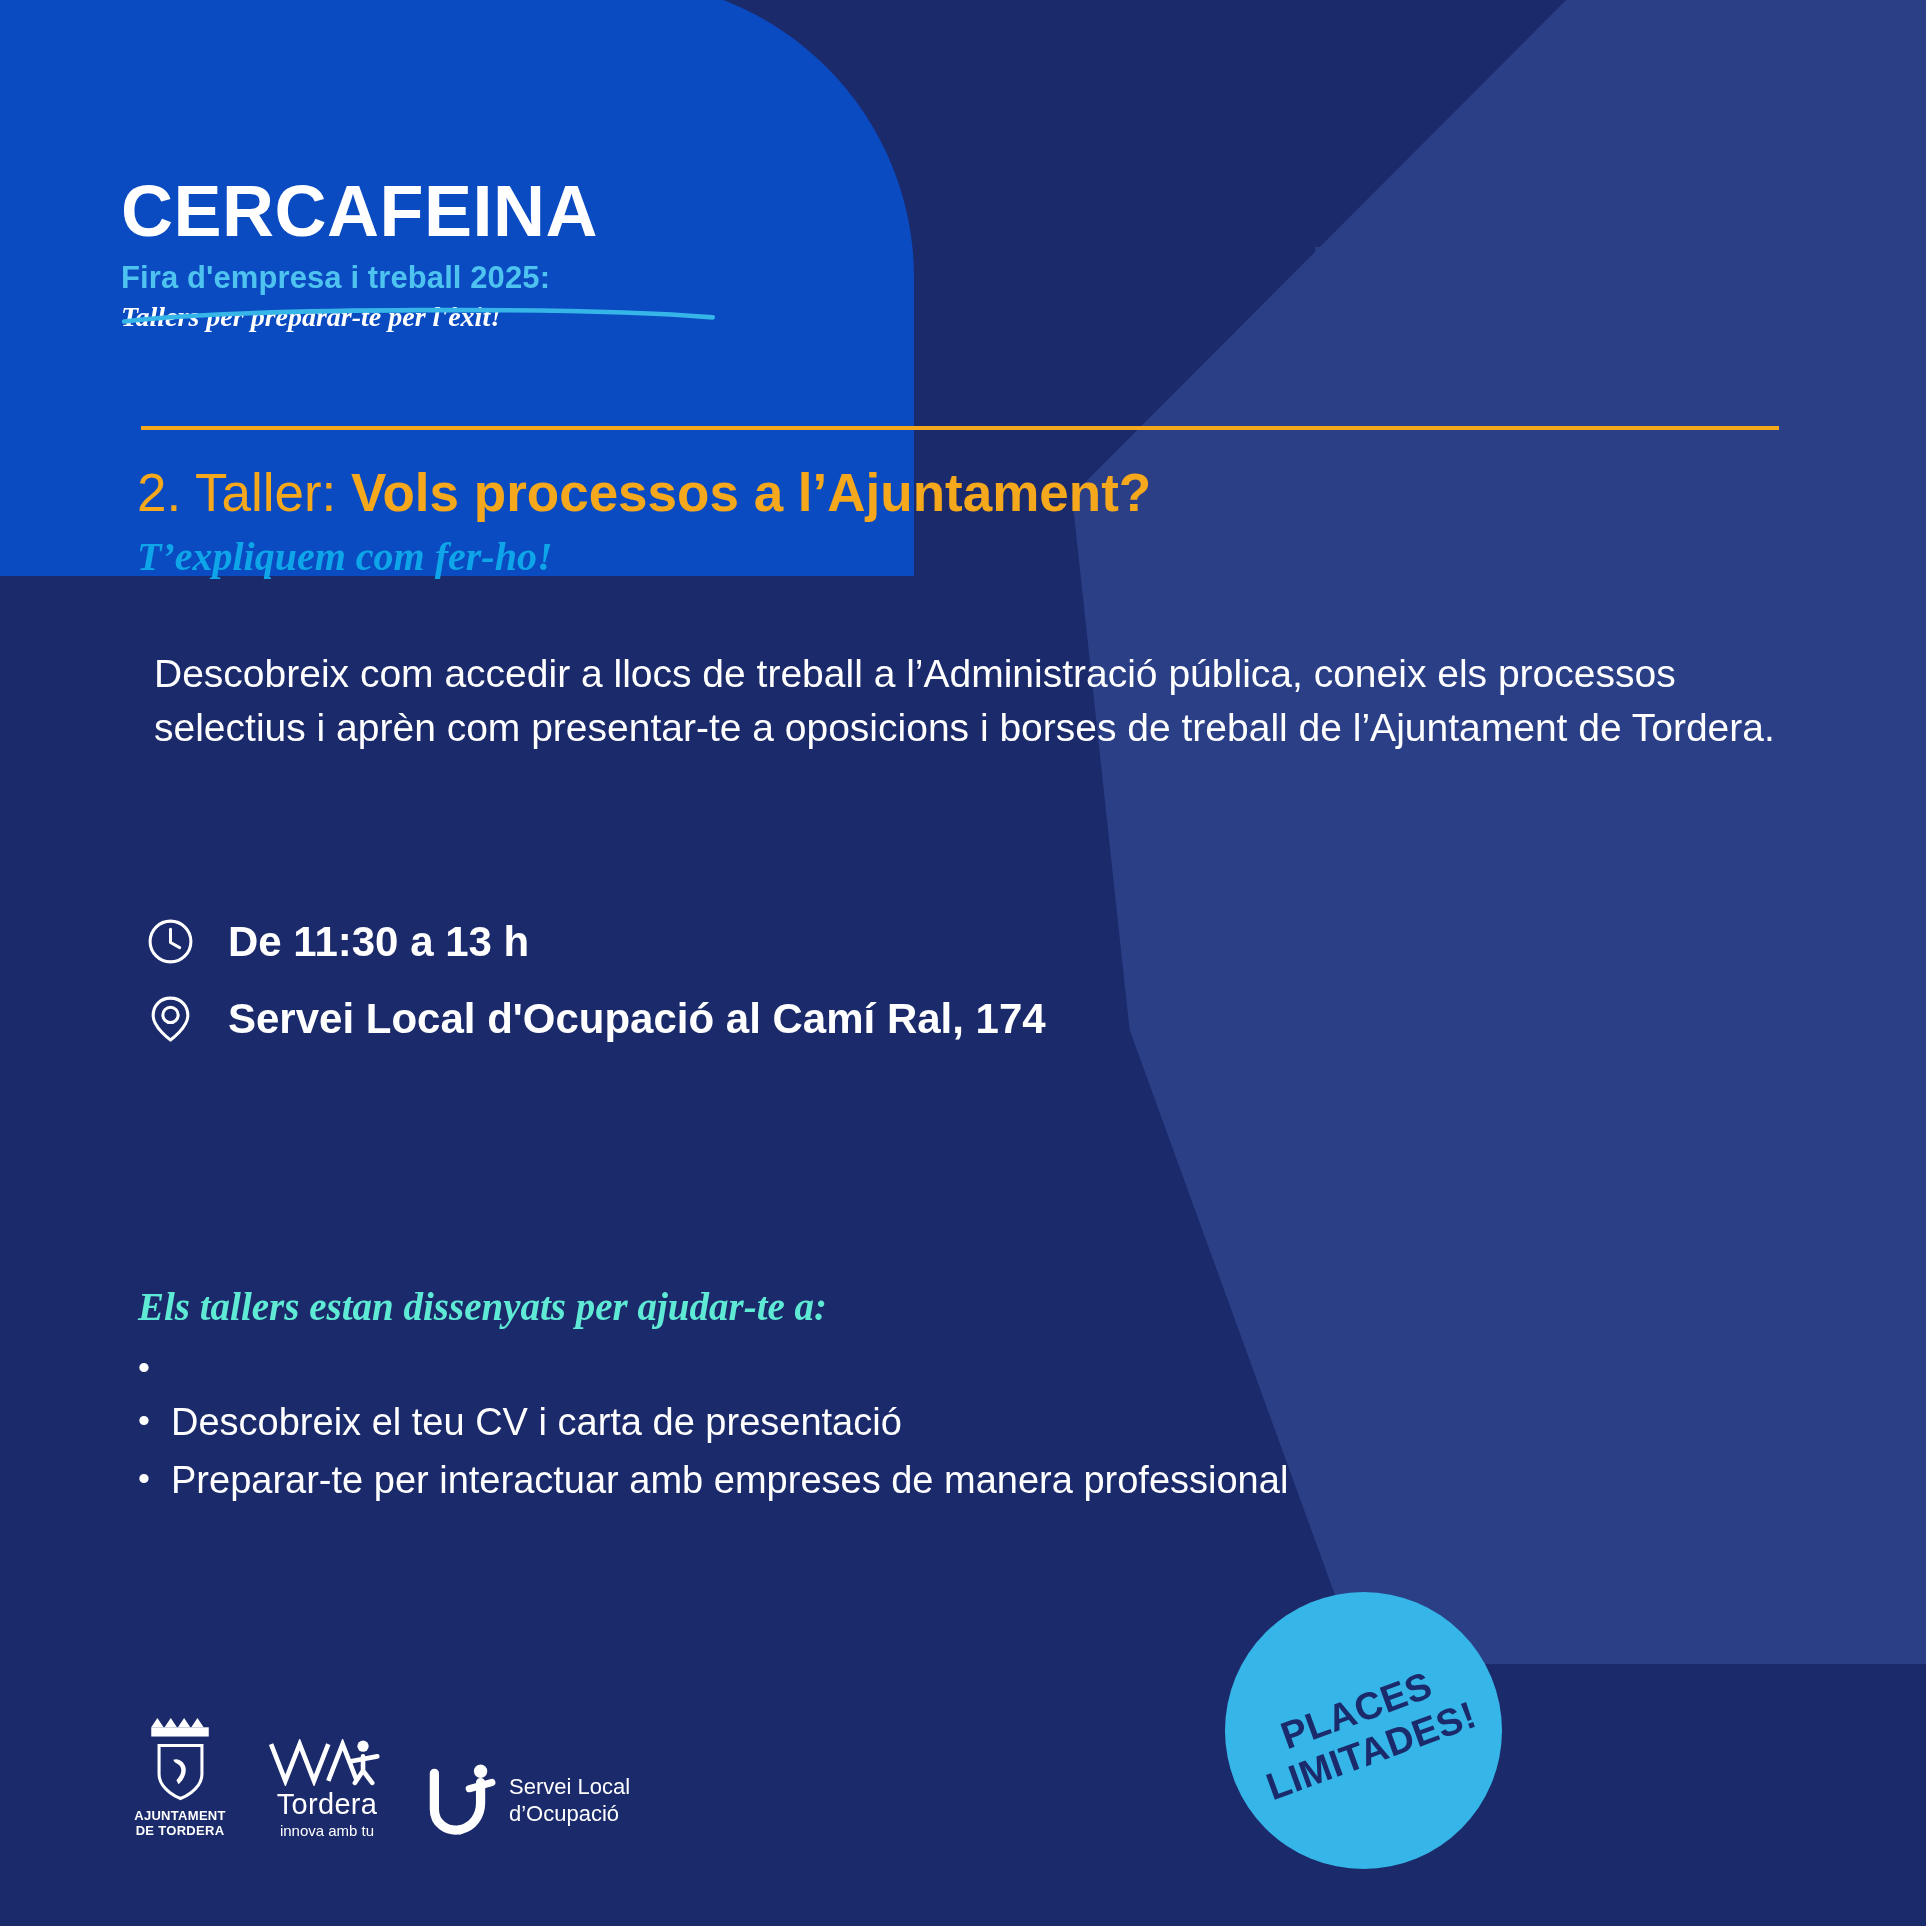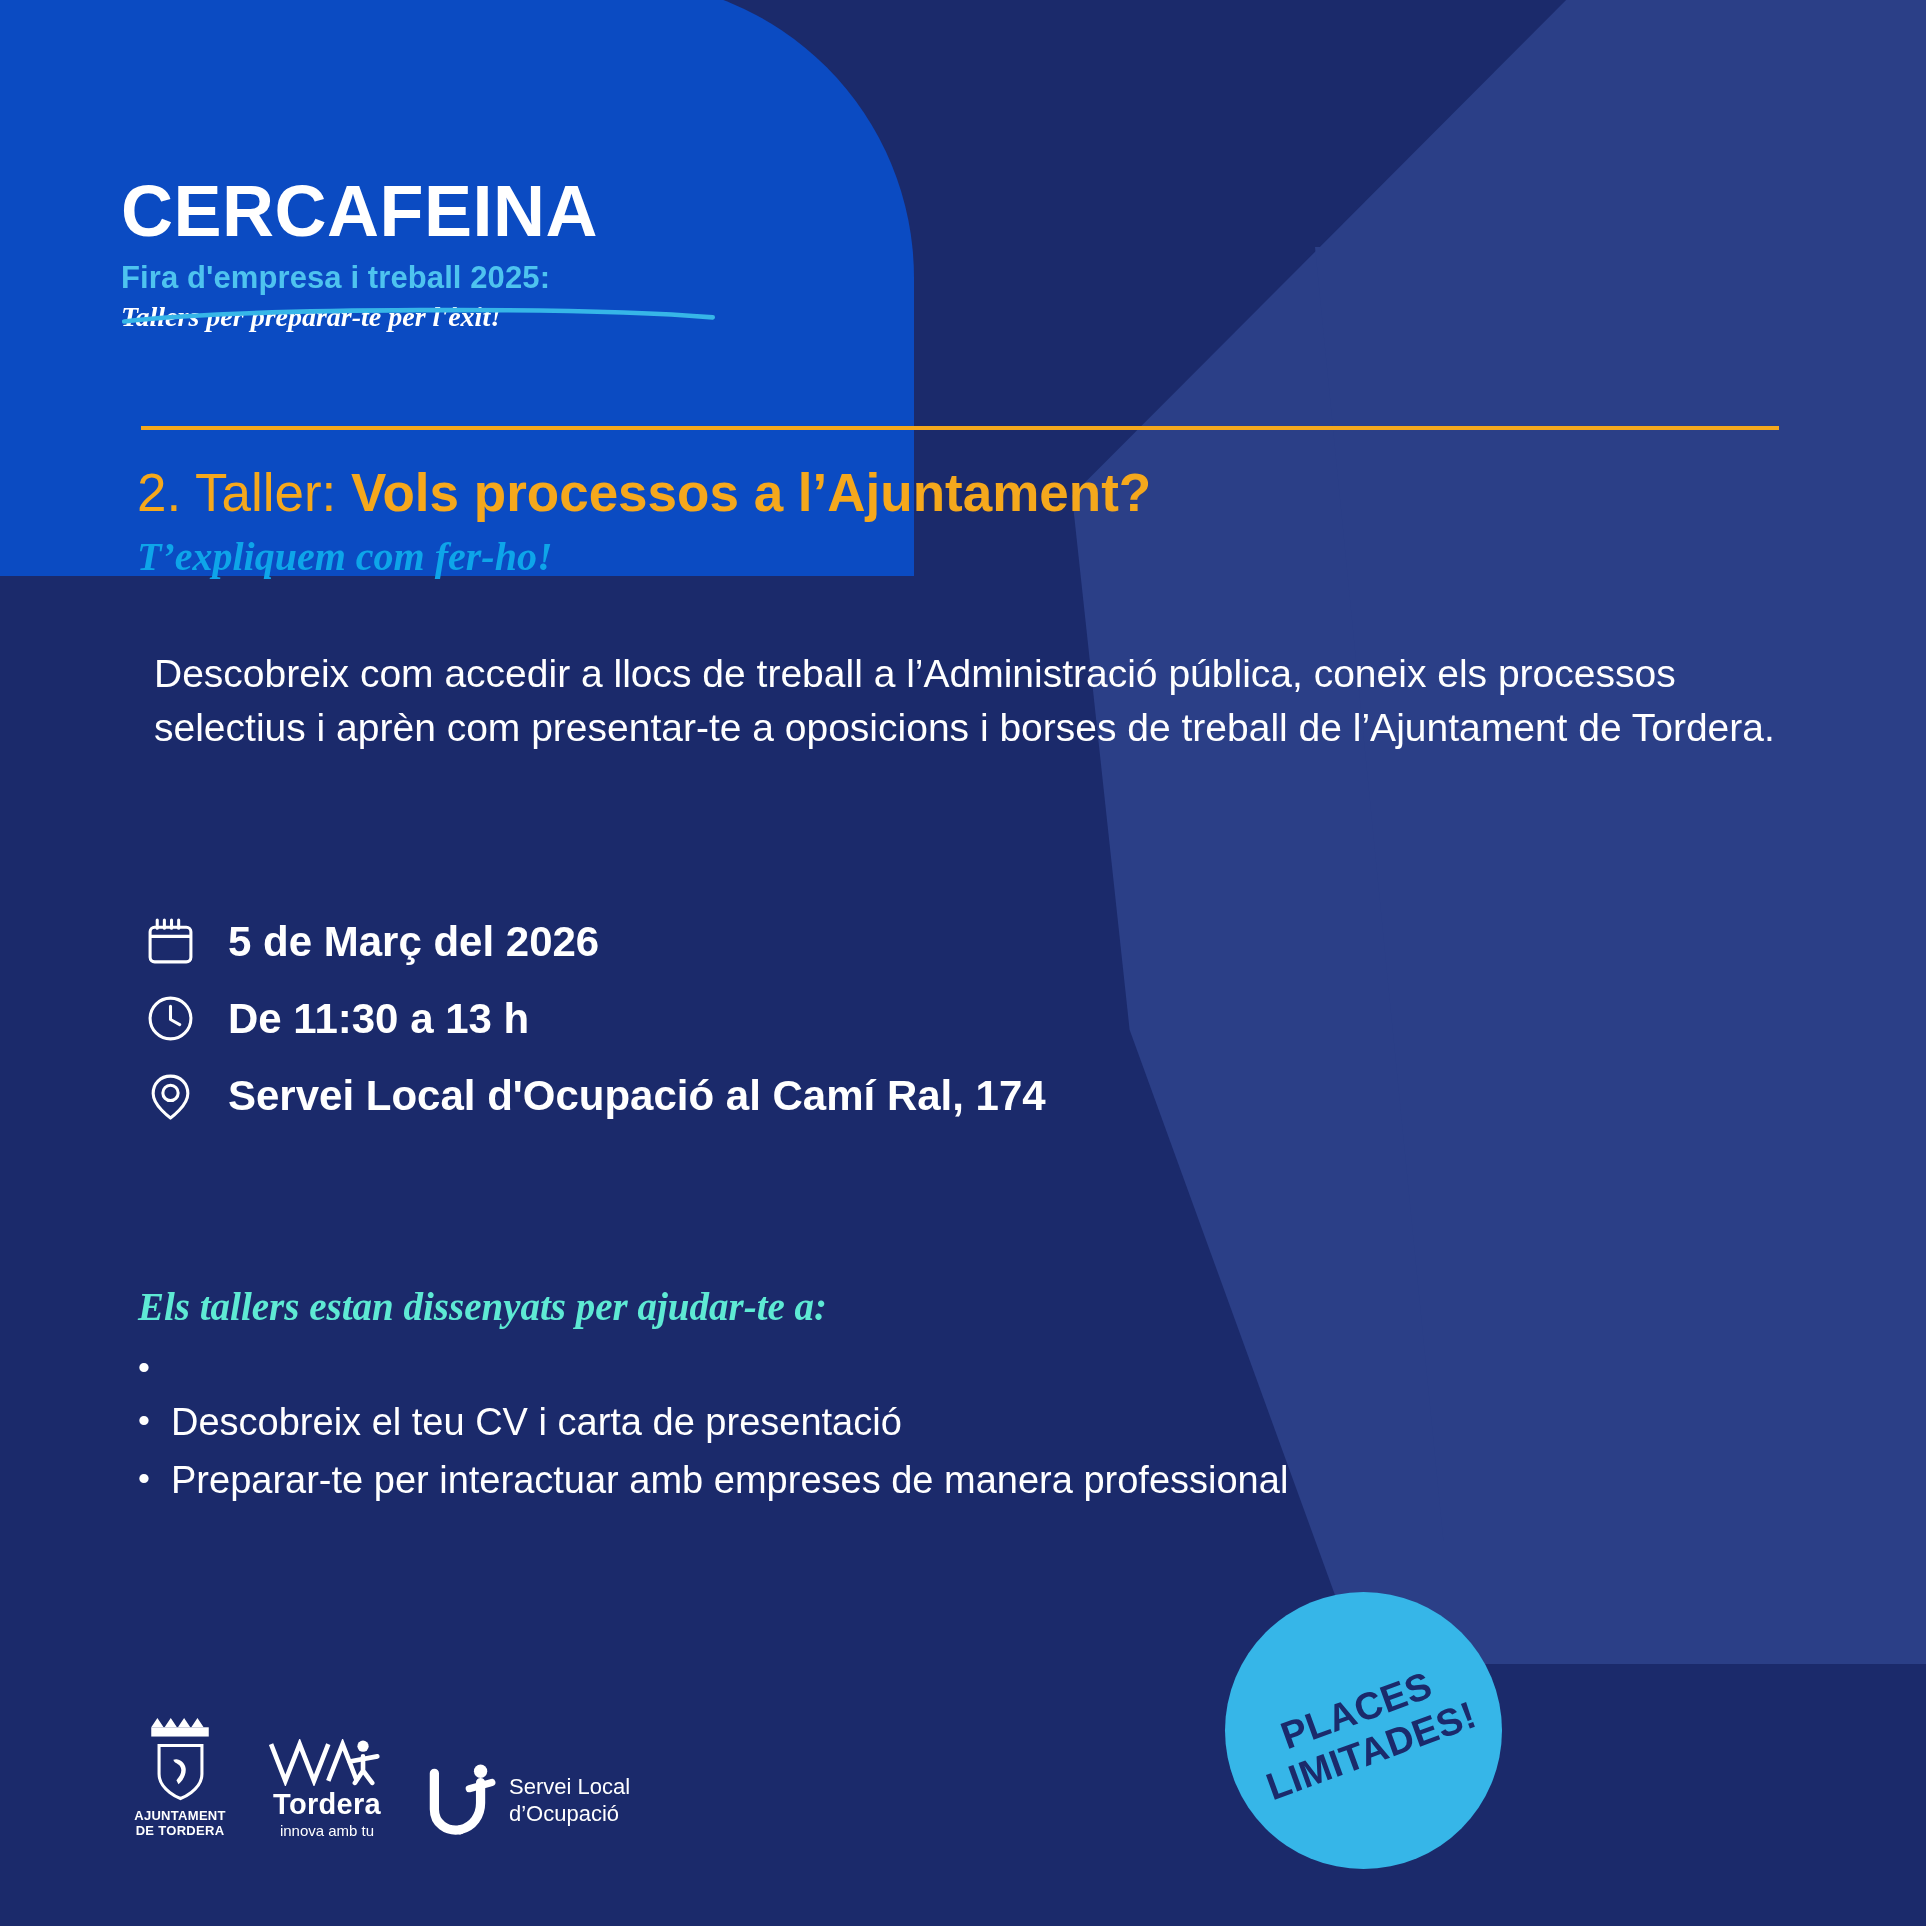--- a/index.html
+++ b/index.html
@@ -276,19 +276,6 @@
 
   <div class="info">
 
-    <div class="info-row">
-      <span class="info-icon">
-        <svg viewBox="0 0 100 100" width="51" height="51">
-          <rect x="10" y="22" width="80" height="68" rx="9" fill="none" stroke="#ffffff" stroke-width="6"></rect>
-          <line x1="10" y1="40" x2="90" y2="40" stroke="#ffffff" stroke-width="6"></line>
-          <line x1="24" y1="8" x2="24" y2="24" stroke="#ffffff" stroke-width="6" stroke-linecap="round"></line>
-          <line x1="38" y1="8" x2="38" y2="24" stroke="#ffffff" stroke-width="6" stroke-linecap="round"></line>
-          <line x1="52" y1="8" x2="52" y2="24" stroke="#ffffff" stroke-width="6" stroke-linecap="round"></line>
-          <line x1="66" y1="8" x2="66" y2="24" stroke="#ffffff" stroke-width="6" stroke-linecap="round"></line>
-        </svg>
-      </span>
-      <span class="info-text">5 de Març del 2026</span>
-    </div>
 
     <div class="info-row">
       <span class="info-icon">

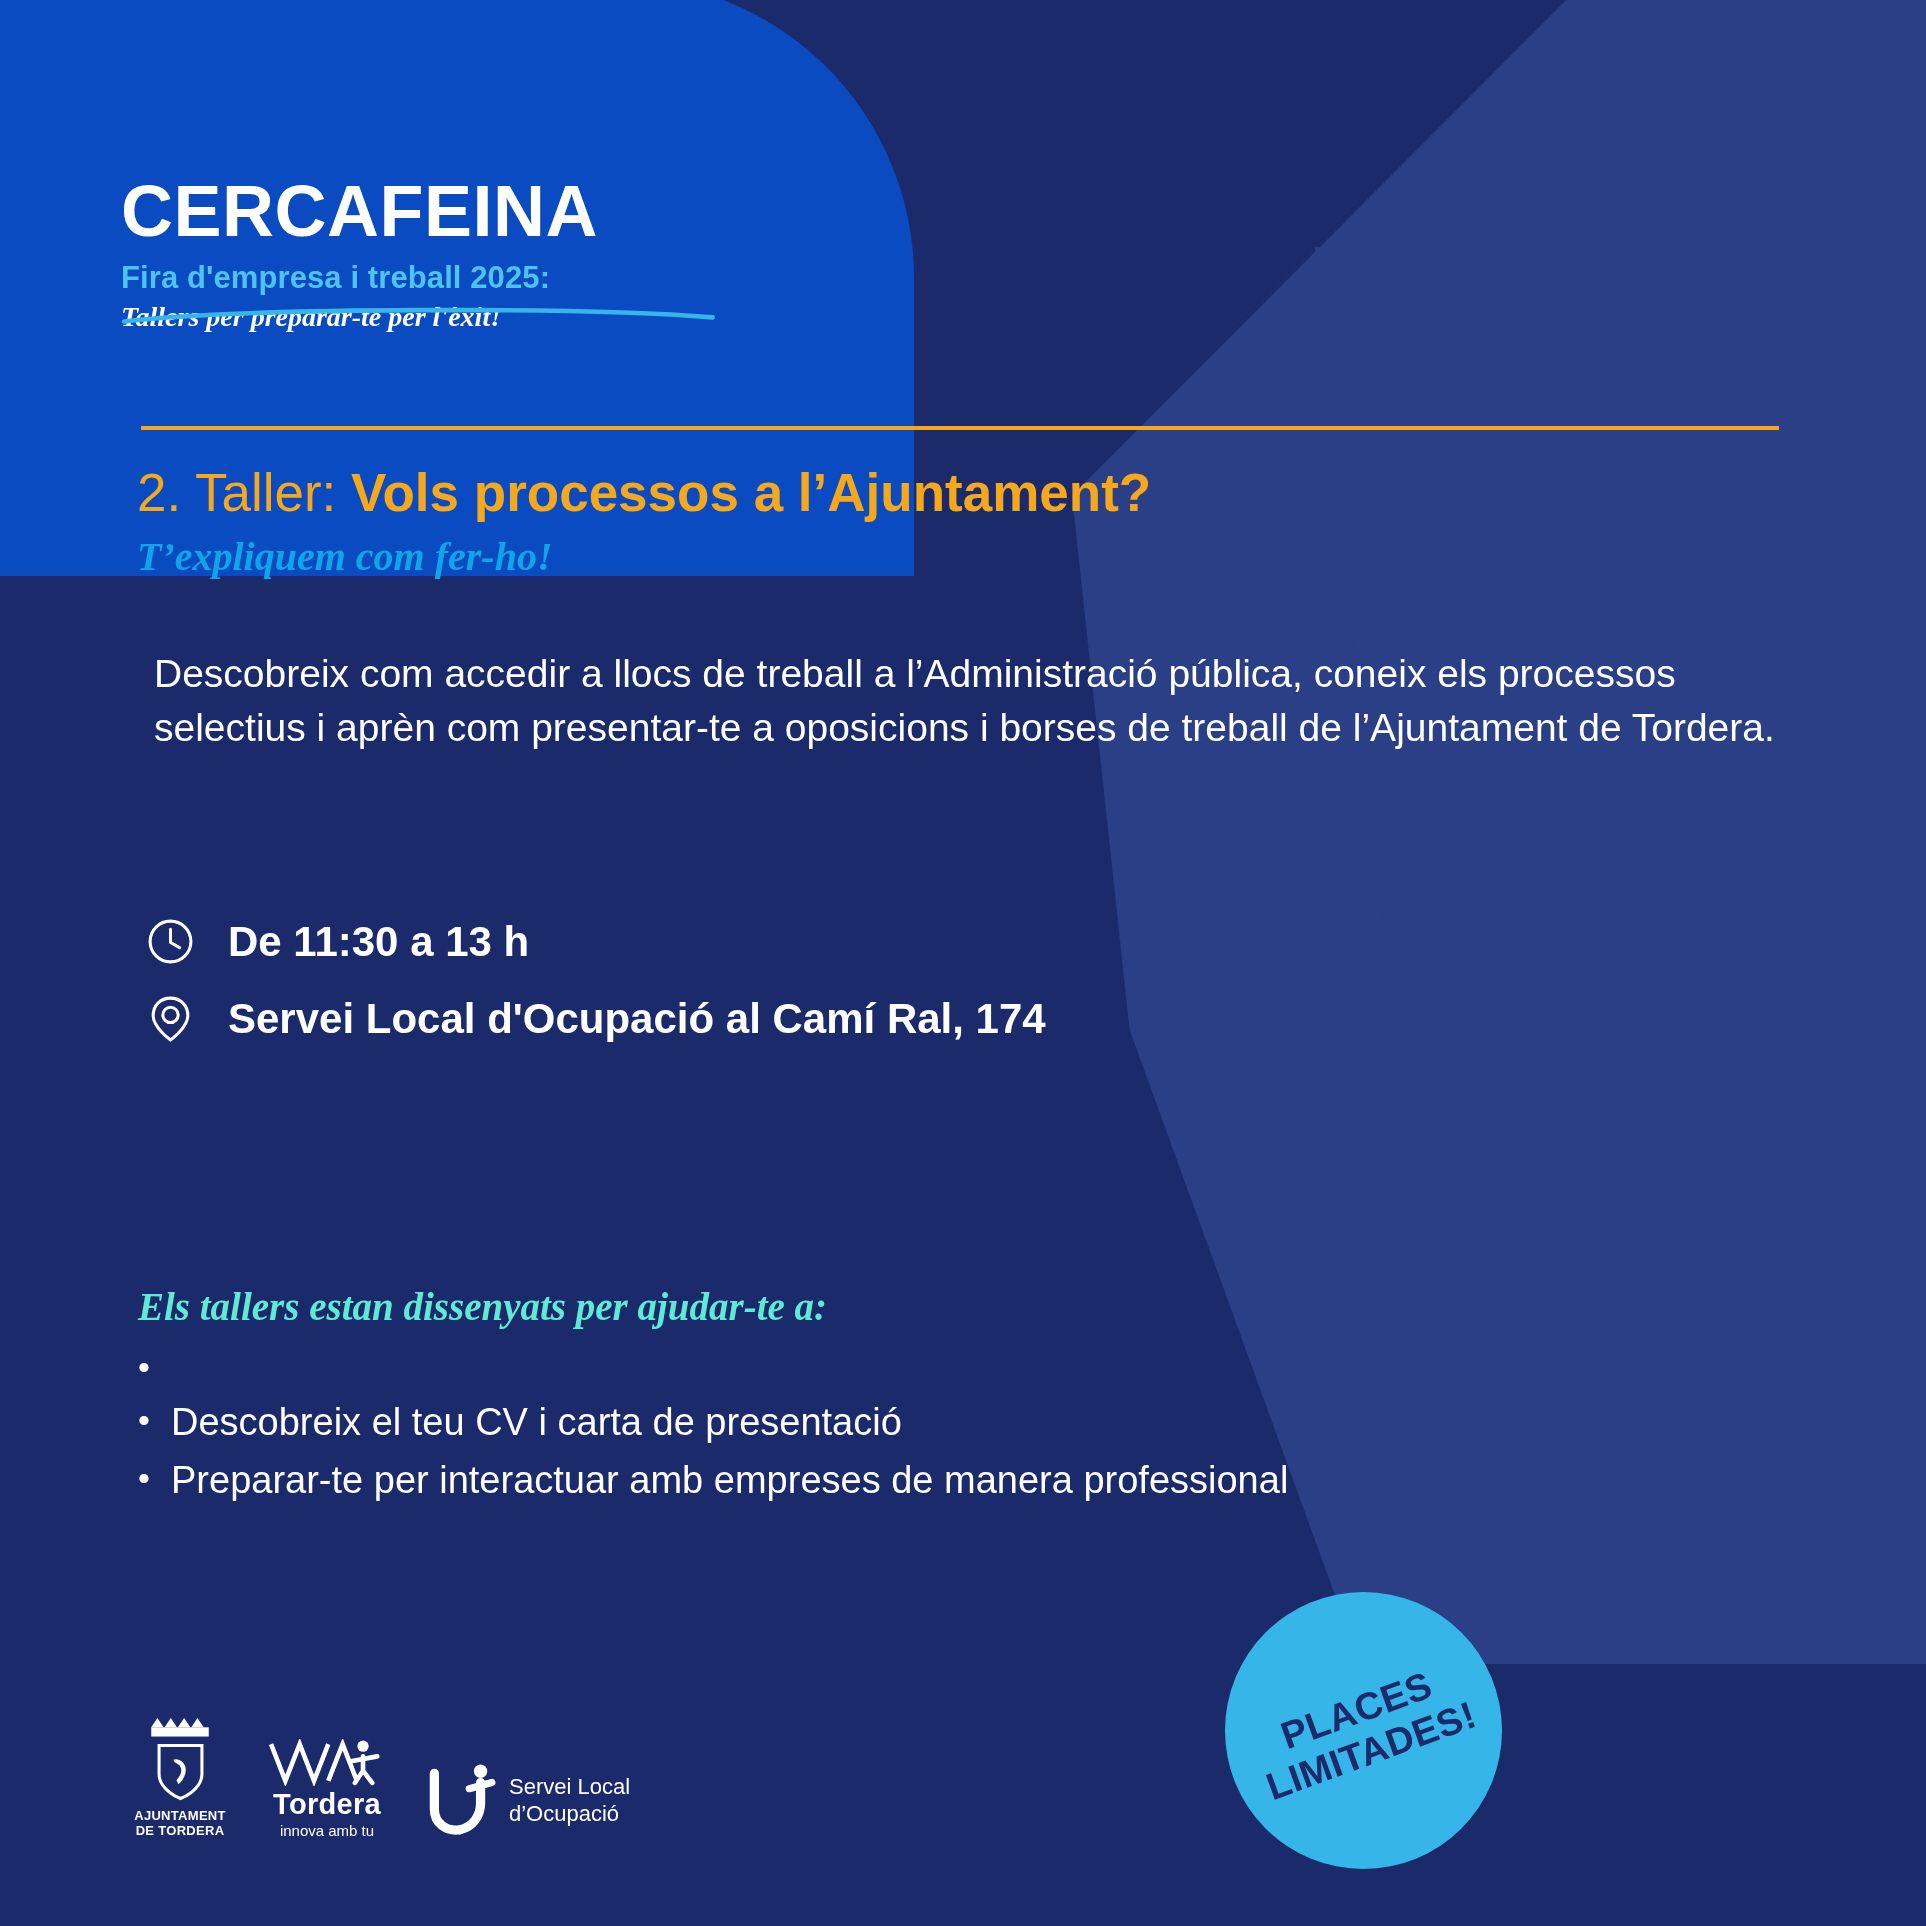--- a/index.html
+++ b/index.html
@@ -241,7 +241,7 @@
   }
   .logo-tordera { width: 128px; color: #fff; text-align: center; }
   .logo-tordera .mark { height: 47px; display: block; margin: 0 auto; }
-  .logo-tordera .name { font-size: 29px; font-weight: bold; margin-top: 2.1px; letter-spacing: 0.3px;}
+  .logo-tordera .name { font-size: 29px; font-weight: normal; margin-top: 2.1px; letter-spacing: 0.3px;}
   .logo-tordera .tag { font-size: 15px; margin-top: 1px; }
   .logo-slo { display: flex; align-items: center; gap: 12px; color: #fff; }
   .logo-slo .glyph { width: 77px; height: 77px; }

